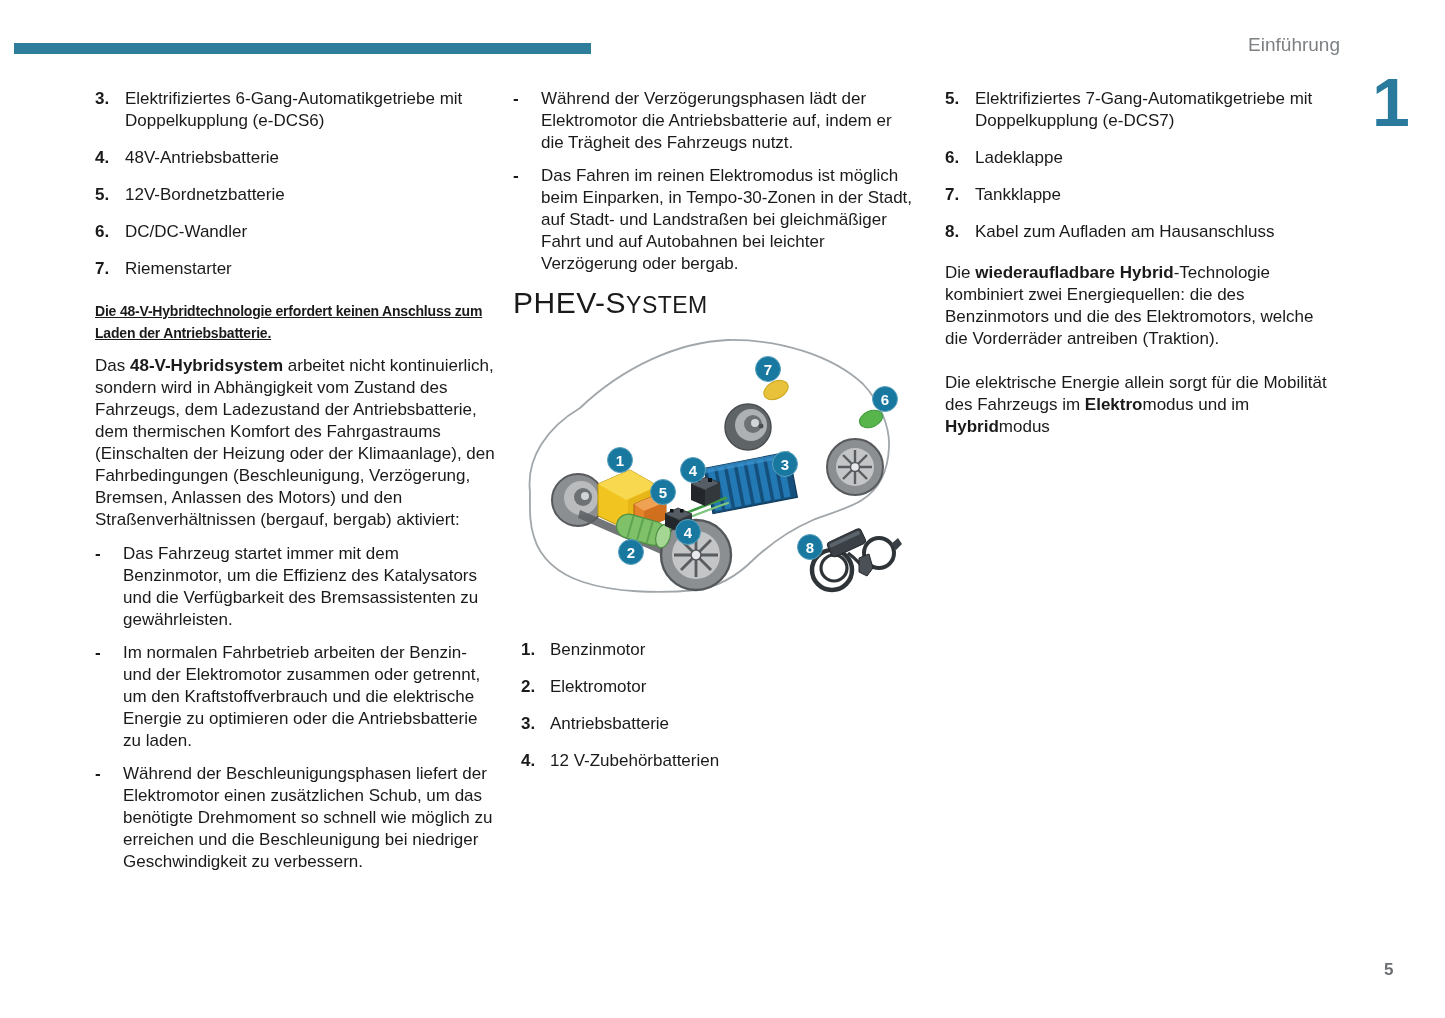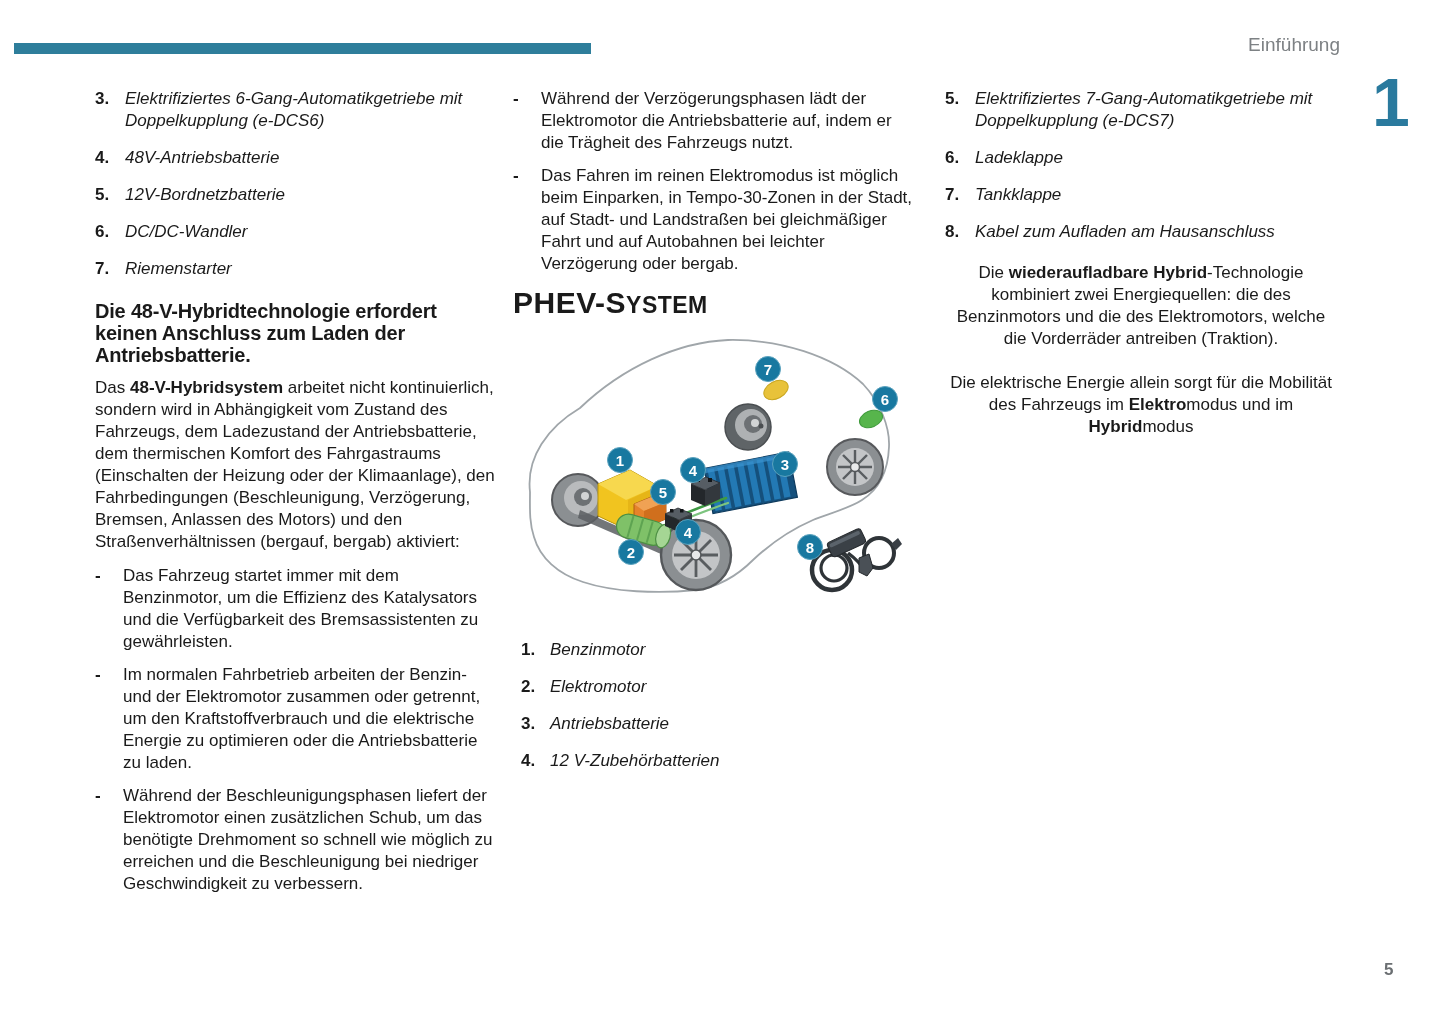--- a/index.html
+++ b/index.html
@@ -18,7 +18,7 @@
 
   .nitem{display:flex;margin-bottom:15px;}
   .nnum{flex:0 0 30px;font-weight:bold;}
-  .ntext{flex:1;font-style:italic;}
+  .ntext{flex:1;}
   .legend{margin-top:6px;padding-left:8px;}
   .legend .nnum{flex:0 0 29px;}
 

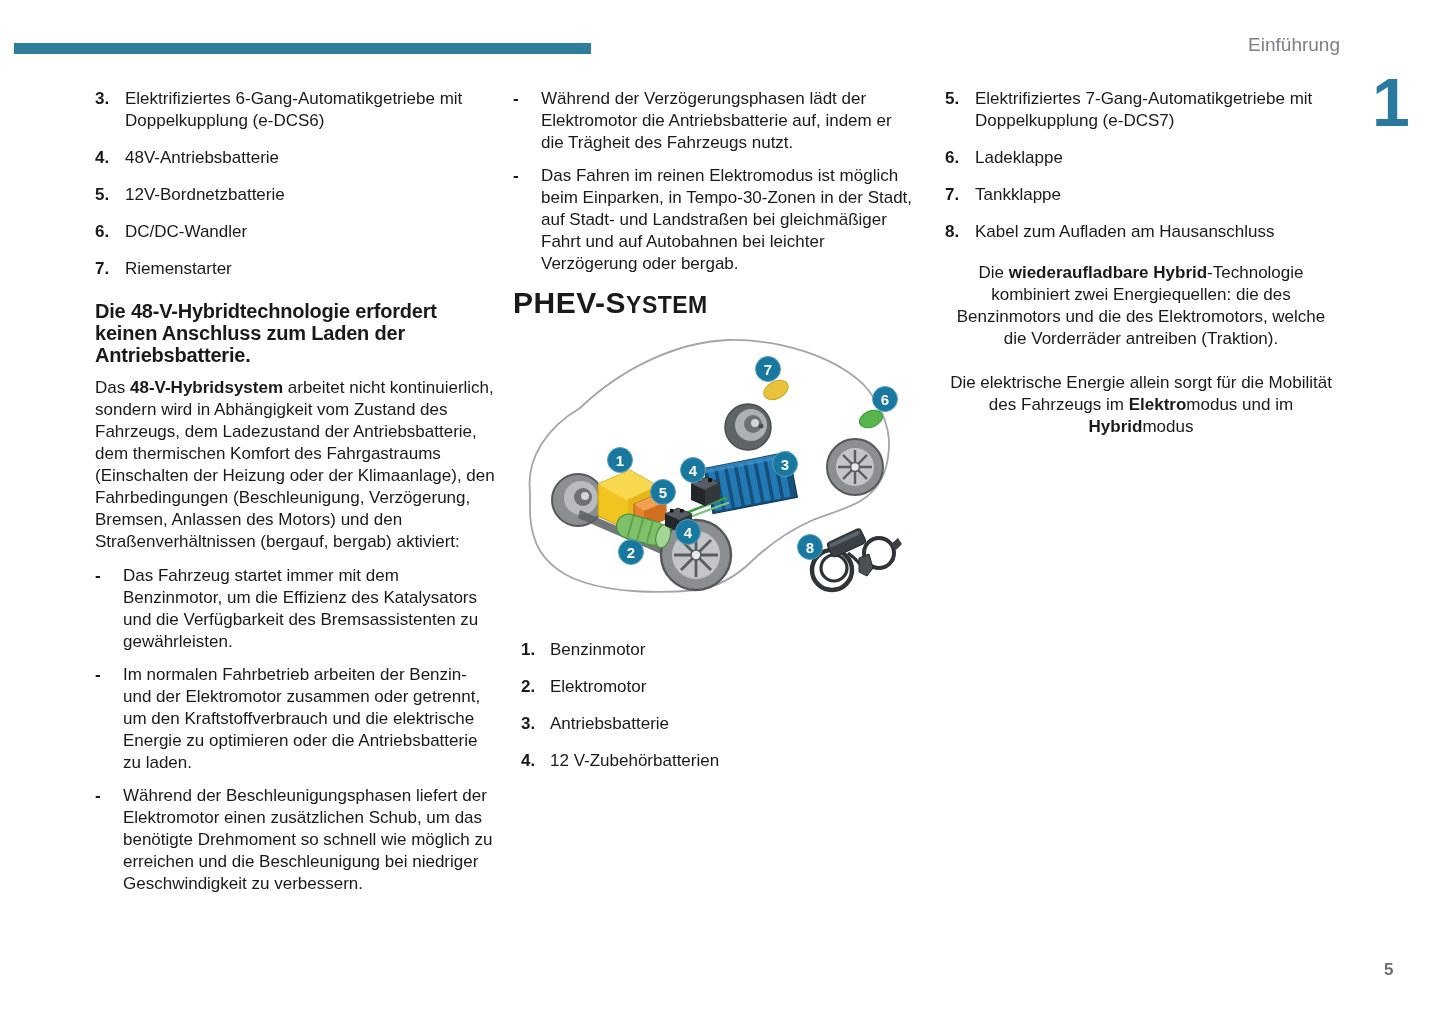--- a/index.html
+++ b/index.html
@@ -29,7 +29,7 @@
 
   .bold-note{margin-top:20px;font-size:20px;font-weight:bold;letter-spacing:-0.2px;line-height:22px;}
   .para{margin-top:11px;}
-  .para3{margin-top:19px;text-align:center;}
+  .para3{margin-top:19px;}
   .para2{margin-top:10px;}
 
   .phev-heading{margin-top:8px;margin-bottom:0;font-weight:bold;font-size:30px;line-height:34px;

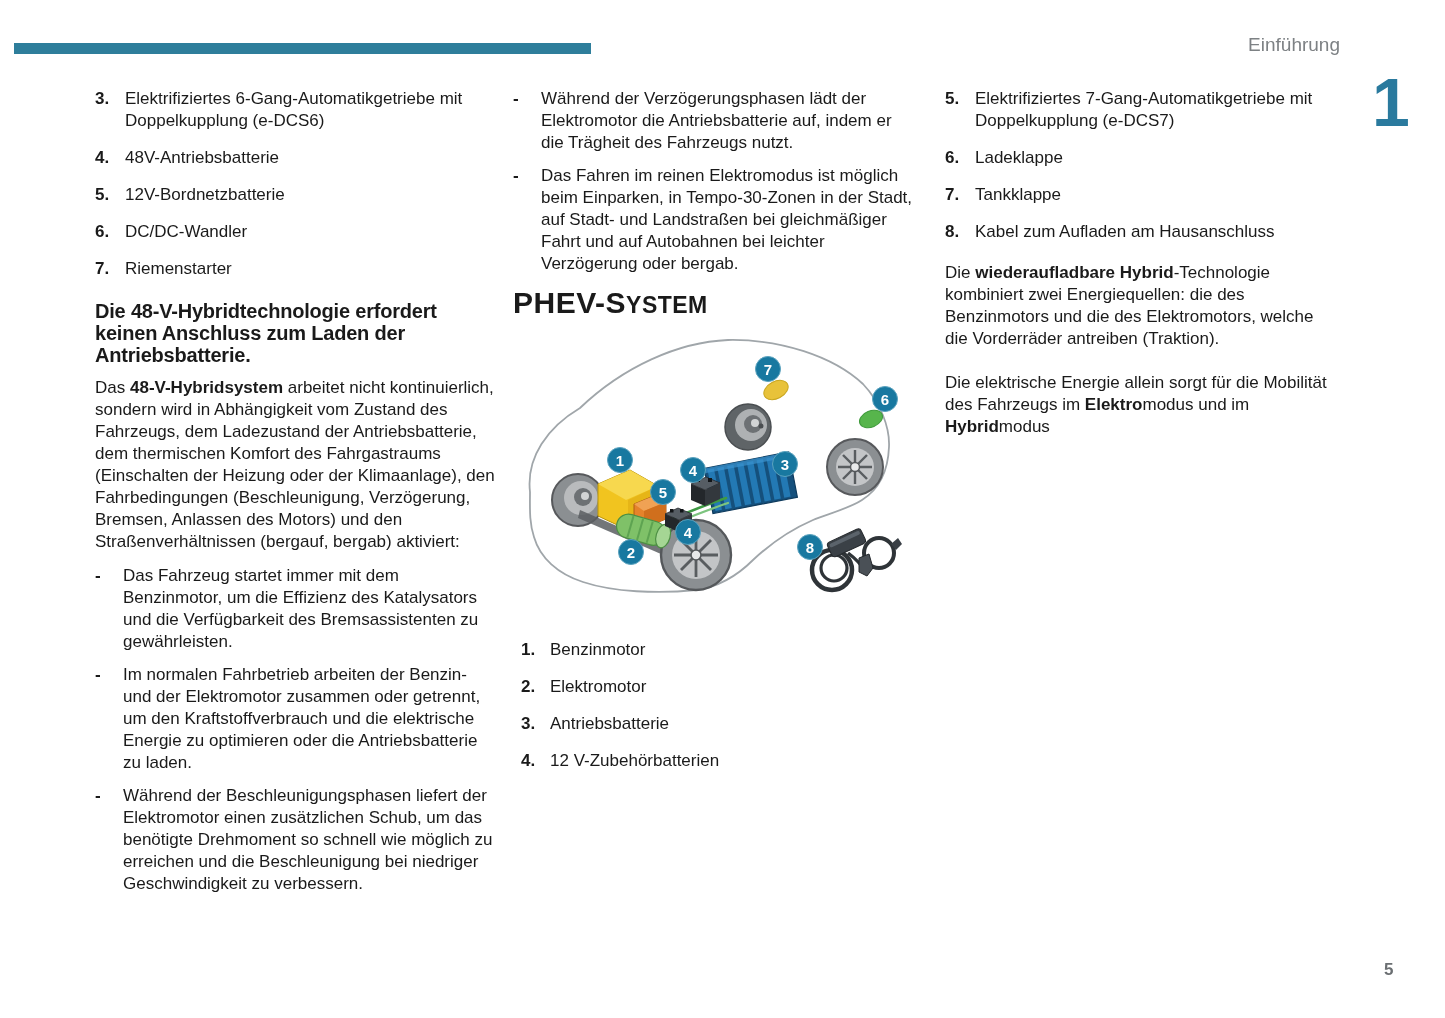--- a/index.html
+++ b/index.html
@@ -27,7 +27,7 @@
   .btext{flex:1;}
   .bullets{margin-top:12px;}
 
-  .bold-note{margin-top:20px;font-size:20px;font-weight:bold;letter-spacing:-0.2px;line-height:22px;}
+  .bold-note{margin-top:20px;font-size:14px;font-weight:bold;letter-spacing:-0.2px;line-height:22px;text-decoration:underline;}
   .para{margin-top:11px;}
   .para3{margin-top:19px;}
   .para2{margin-top:10px;}

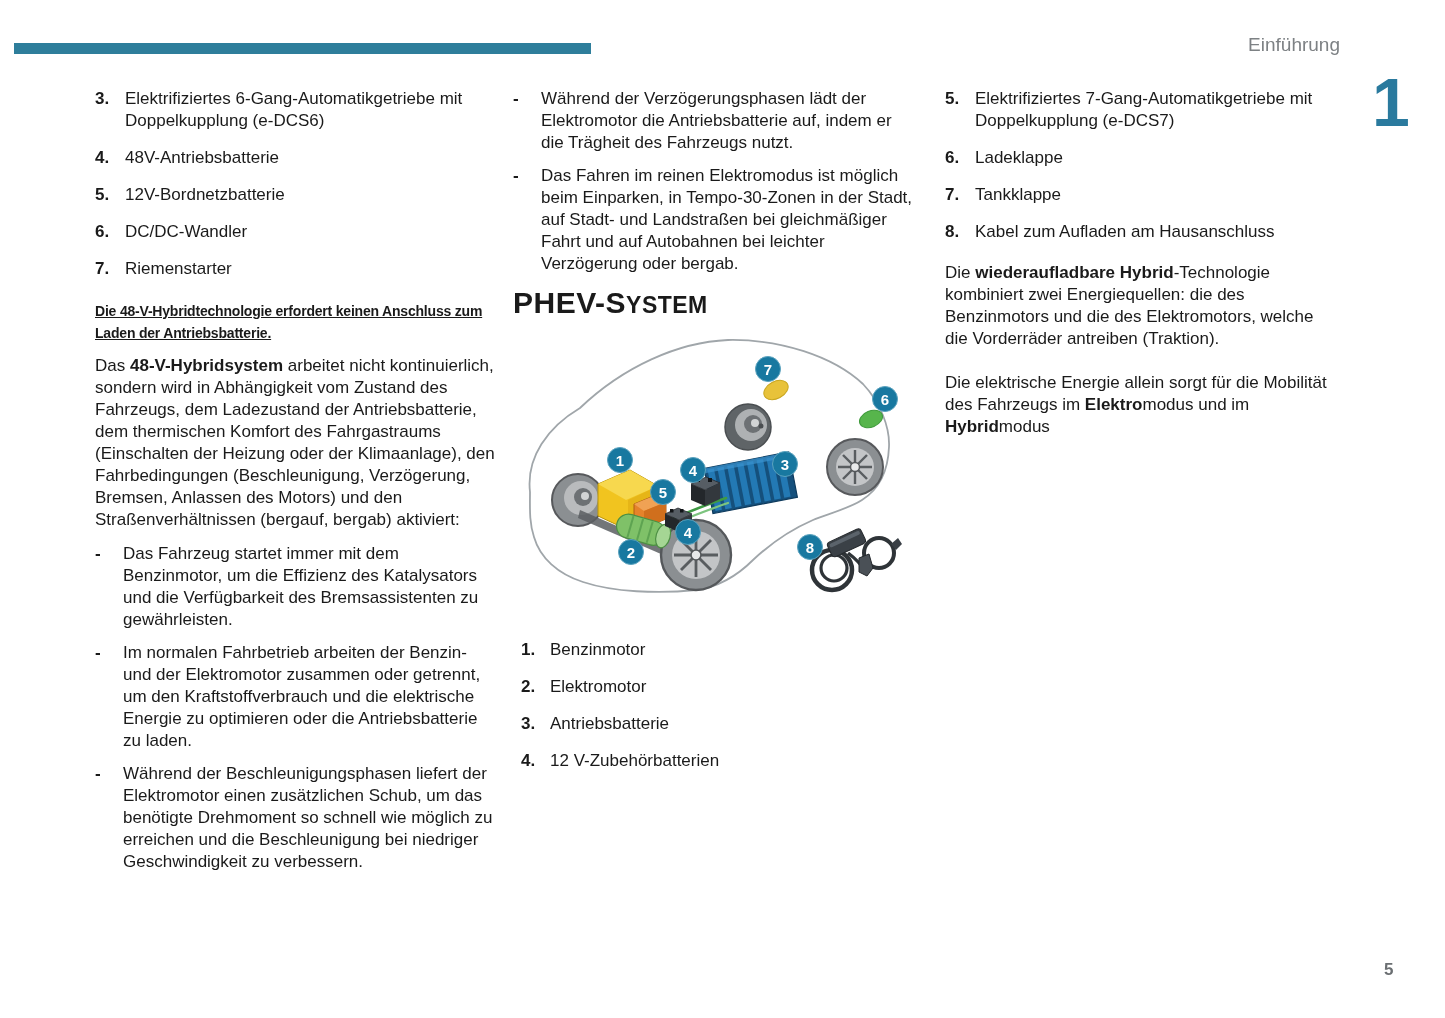--- a/index.html
+++ b/index.html
@@ -32,7 +32,7 @@
   .para3{margin-top:19px;}
   .para2{margin-top:10px;}
 
-  .phev-heading{margin-top:8px;margin-bottom:0;font-weight:bold;font-size:30px;line-height:34px;
+  .phev-heading{margin-top:8px;margin-bottom:0;font-weight:normal;font-size:30px;line-height:34px;
                 letter-spacing:0.5px;}
   .phev-heading .small-caps{font-size:23px;}
 

